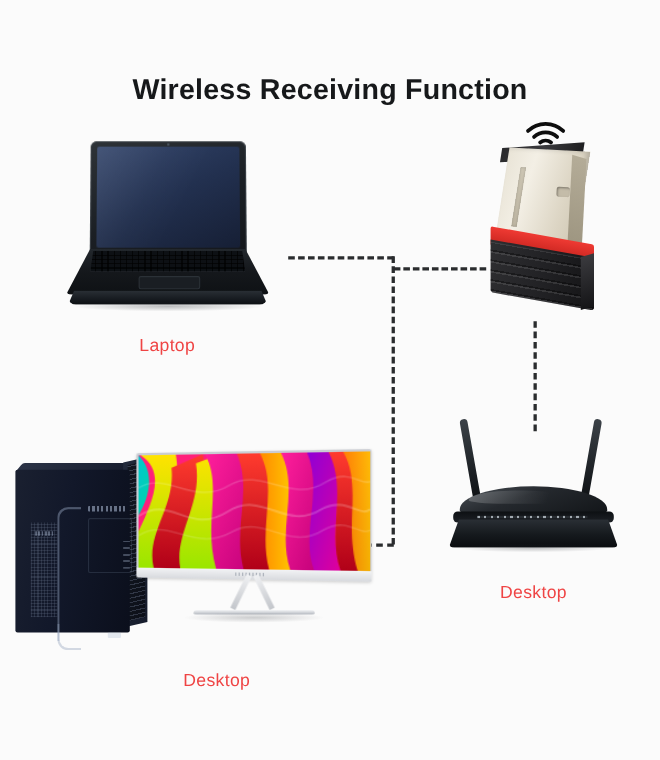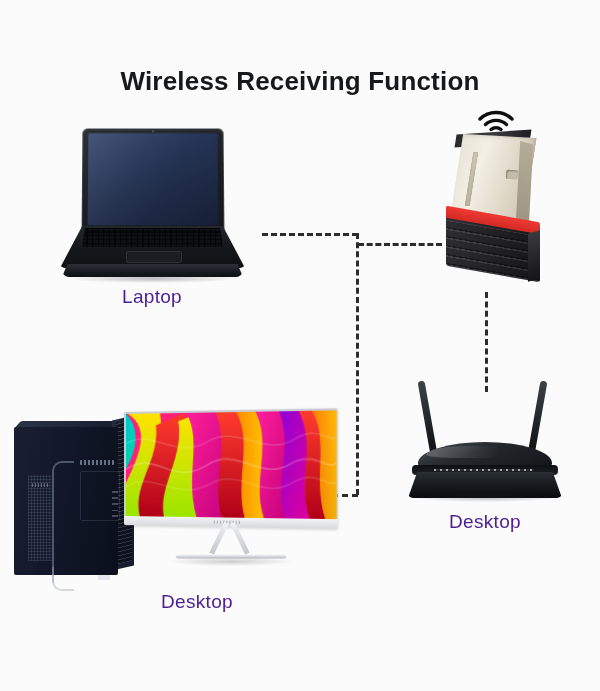--- a/index.html
+++ b/index.html
@@ -34,11 +34,12 @@
   .dev-label {
     position: absolute;
     text-align: center;
-    font-size: 19px;
+    font-size: 16px;
     font-weight: 400;
-    color: #4c1d95;
+    color: #ef4444;
     letter-spacing: 0.3px;
     white-space: nowrap;
+    margin-top: 20px;
   }
 
   

